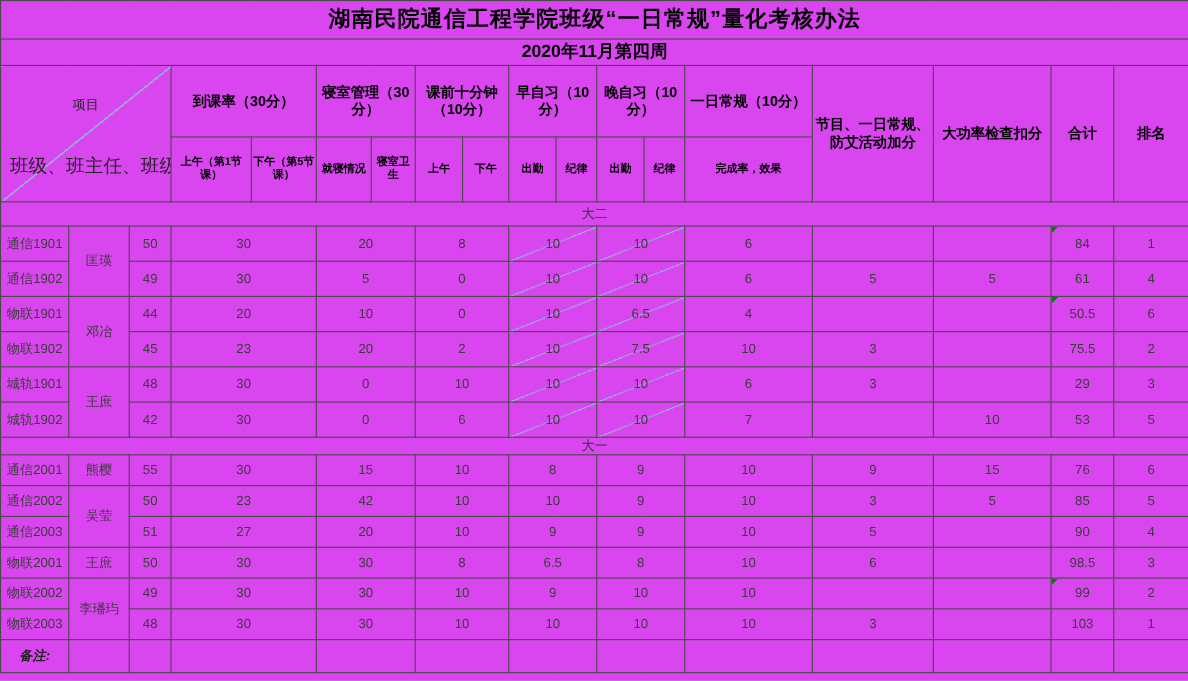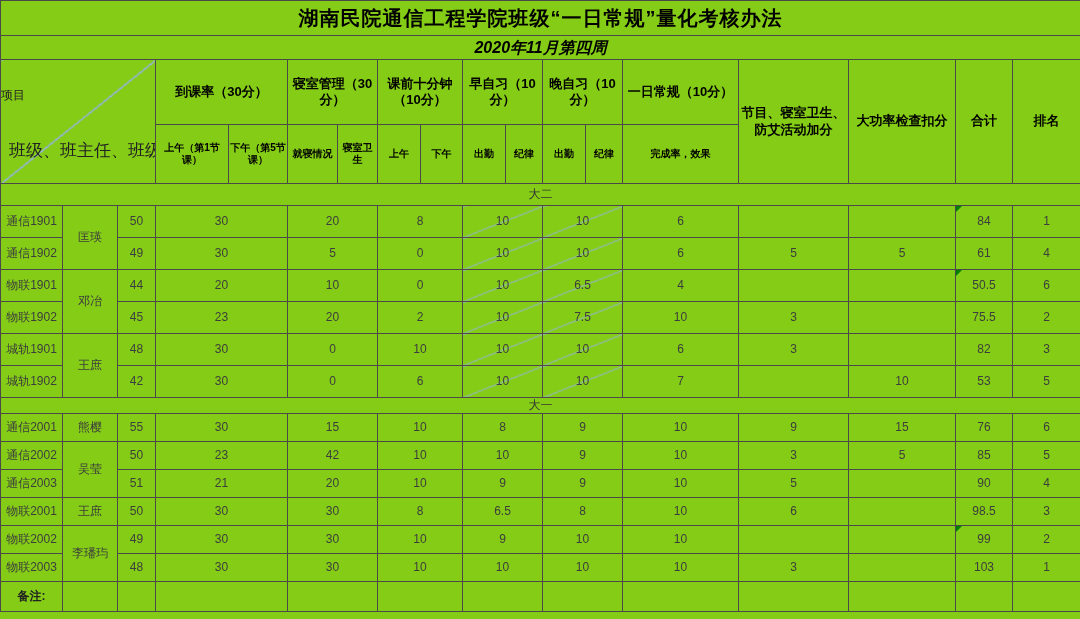--- a/index.html
+++ b/index.html
@@ -10,7 +10,7 @@
   .page {
     width: 1080px;
     height: 619px;
-    background: #84cc16;
+    background: #d946ef;
     overflow: hidden;
     font-family: "Liberation Sans", "DejaVu Sans", sans-serif;
   }

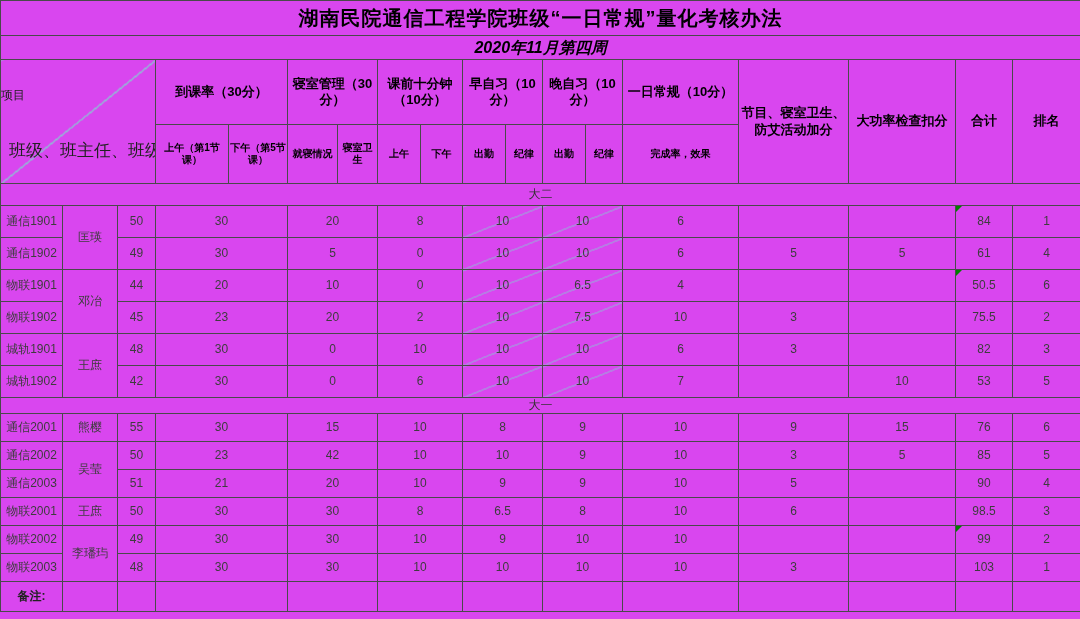--- a/index.html
+++ b/index.html
@@ -39,7 +39,6 @@
     font-size: 16px;
     font-weight: bold;
     color: #000;
-    font-style: italic;
   }
   tr.h1 th {
     height: 64px;

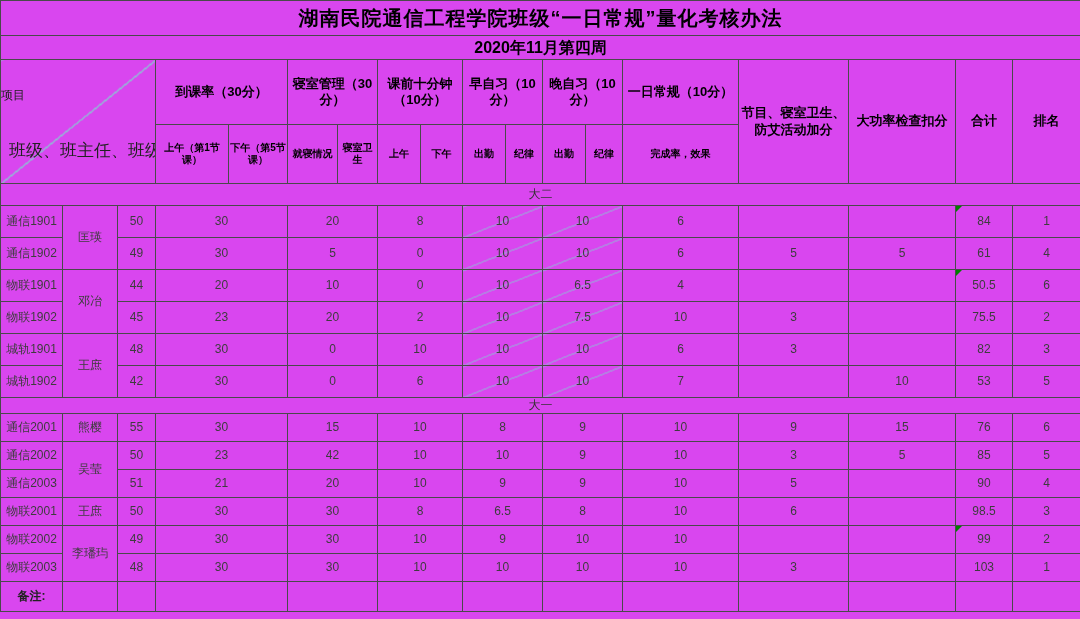--- a/index.html
+++ b/index.html
@@ -64,7 +64,7 @@
     top: 28px;
     left: 0;
     right: 0;
-    text-align: left;
+    text-align: center;
     font-size: 12px;
     font-weight: normal;
     color: #222;

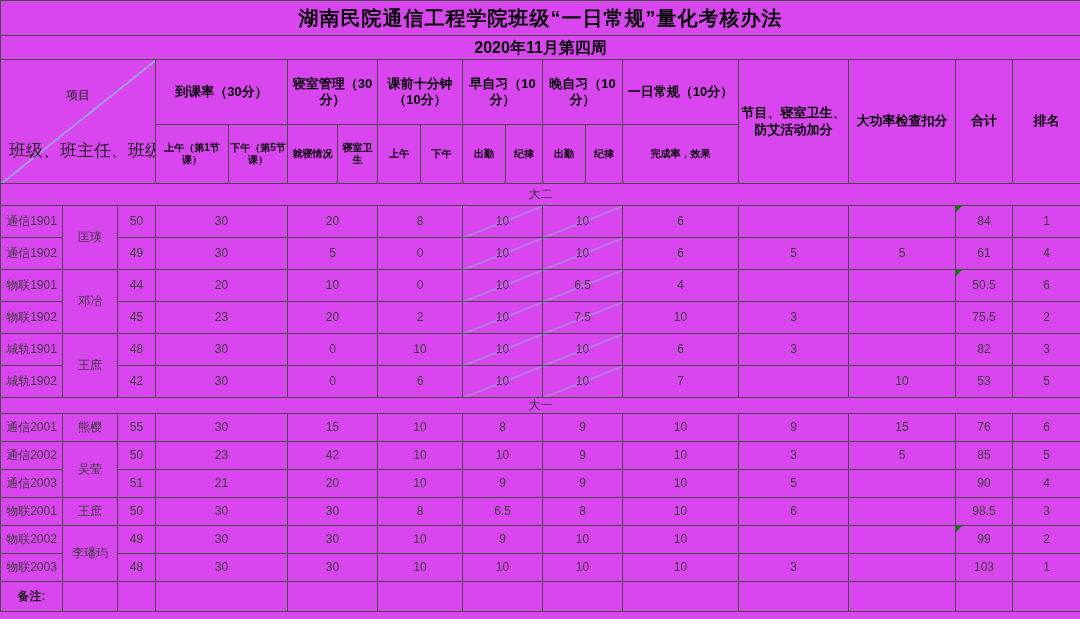--- a/index.html
+++ b/index.html
@@ -162,7 +162,7 @@
         <th colspan="2">早自习（10分）</th>
         <th colspan="2">晚自习（10分）</th>
         <th>一日常规（10分）</th>
-        <th rowspan="2">节目、寝室卫生、防艾活动加分</th>
+        <th rowspan="2">节目、一日常规、防艾活动加分</th>
         <th rowspan="2">大功率检查扣分</th>
         <th rowspan="2">合计</th>
         <th rowspan="2">排名</th>

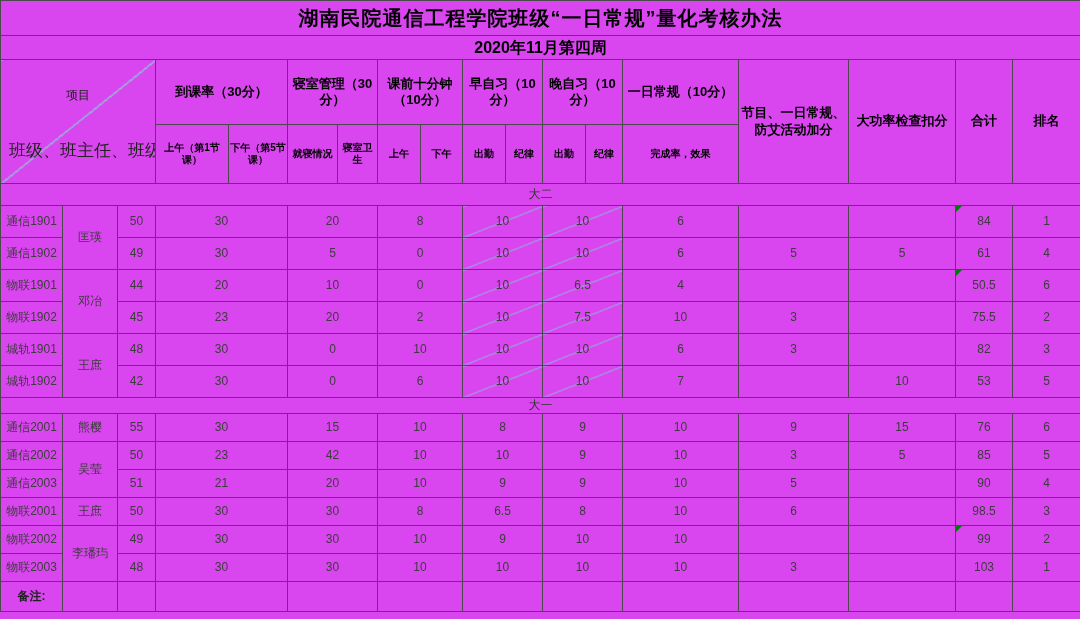--- a/index.html
+++ b/index.html
@@ -255,7 +255,7 @@
           <td>6</td>
           <td>3</td>
           <td></td>
-          <td>82</td>
+          <td>29</td>
           <td>3</td>
         </tr>
         <tr class="data-row sec0">

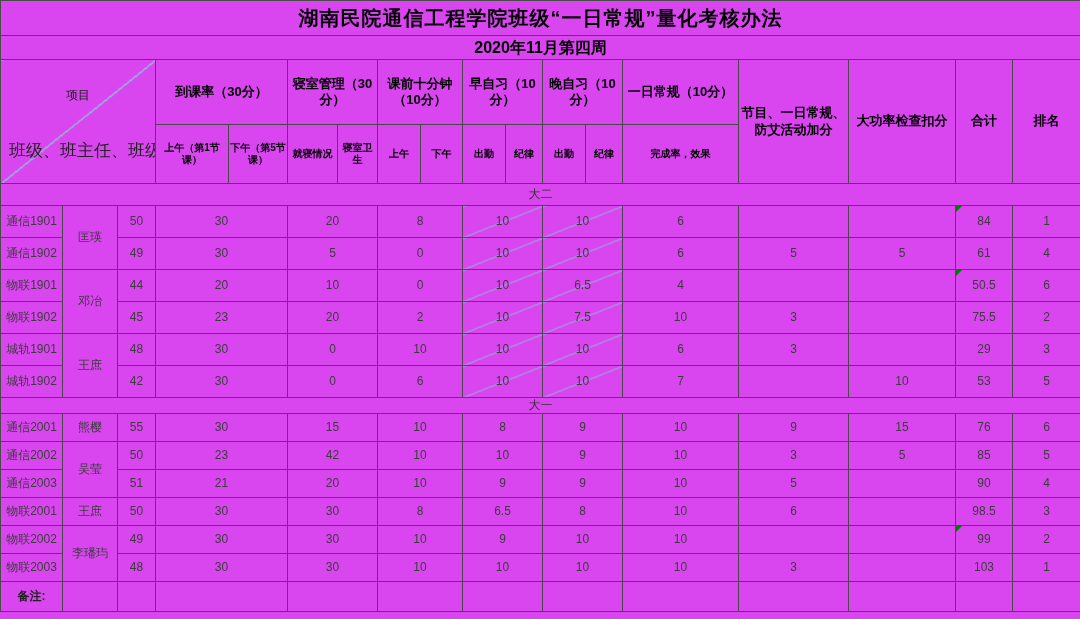--- a/index.html
+++ b/index.html
@@ -308,7 +308,7 @@
         <tr class="data-row sec1">
           <td>通信2003</td>
           <td>51</td>
-          <td colspan="2">21</td>
+          <td colspan="2">27</td>
           <td colspan="2">20</td>
           <td colspan="2">10</td>
           <td colspan="2">9</td>

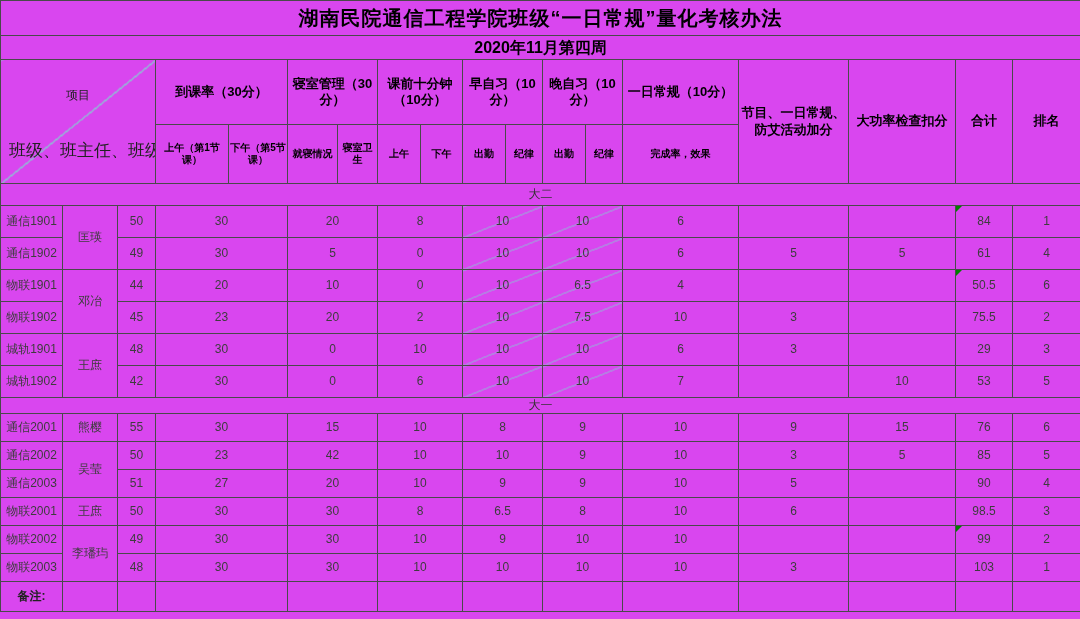--- a/index.html
+++ b/index.html
@@ -96,6 +96,7 @@
     height: 29px;
     font-size: 12px;
     color: #222;
+    font-style: italic;
   }
   td.remarks-label {
     font-weight: bold;

